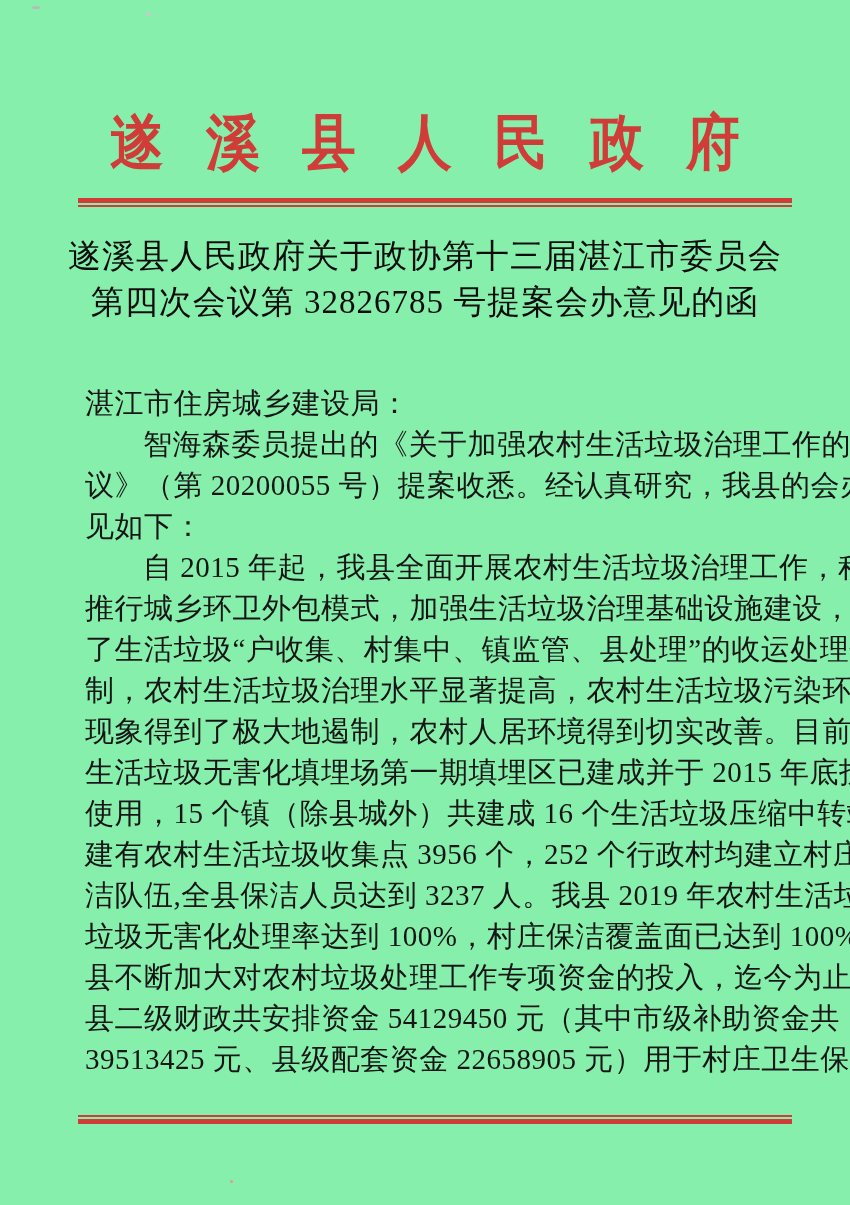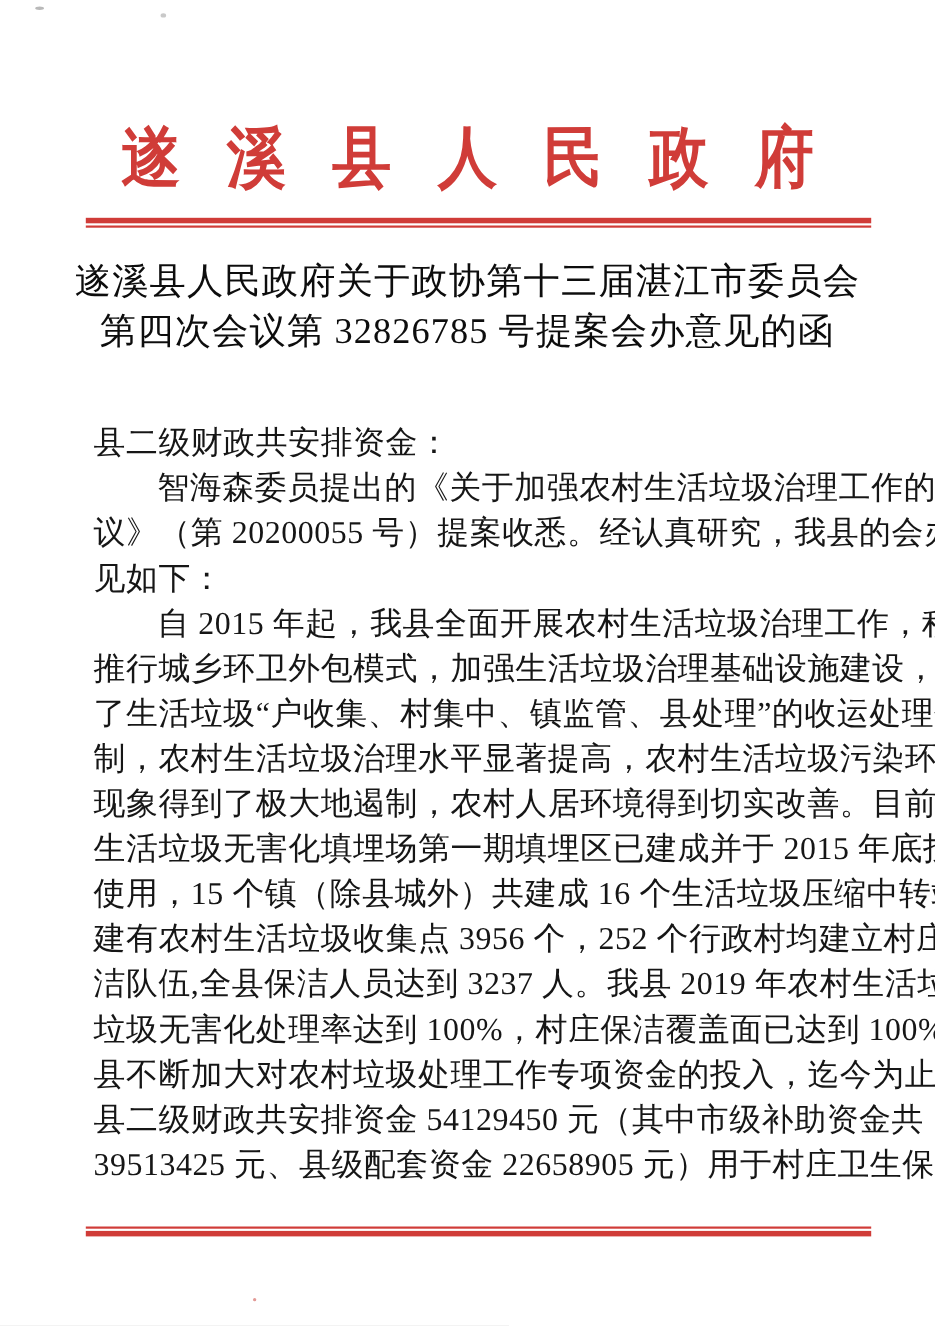--- a/index.html
+++ b/index.html
@@ -12,7 +12,7 @@
     width: 850px;
     height: 1205px;
     margin: 0 auto;
-    background: #ffffff;
+    background: #86efac;
     overflow: hidden;
   }
 

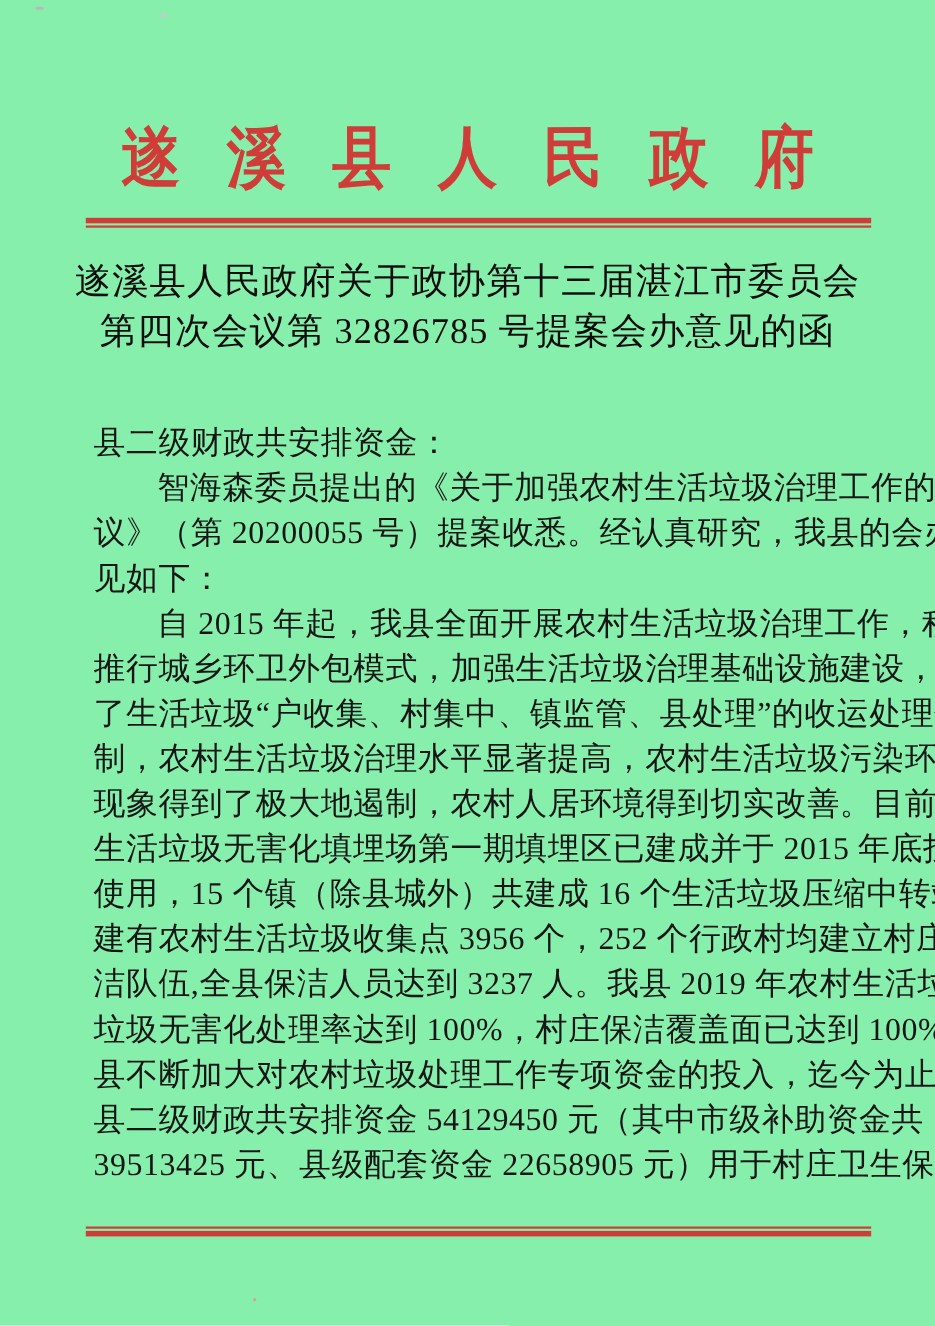--- a/index.html
+++ b/index.html
@@ -104,7 +104,7 @@
   </div>
 
   <div class="body-text">
-    <div class="bline left">县二级财政共安排资金：</div>
+    <div class="bline left">湛江市住房城乡建设局：</div>
     <div class="bline indent">智海森委员提出的《关于加强农村生活垃圾治理工作的建</div>
     <div class="bline">议》（第 20200055 号）提案收悉。经认真研究，我县的会办意</div>
     <div class="bline left">见如下：</div>

